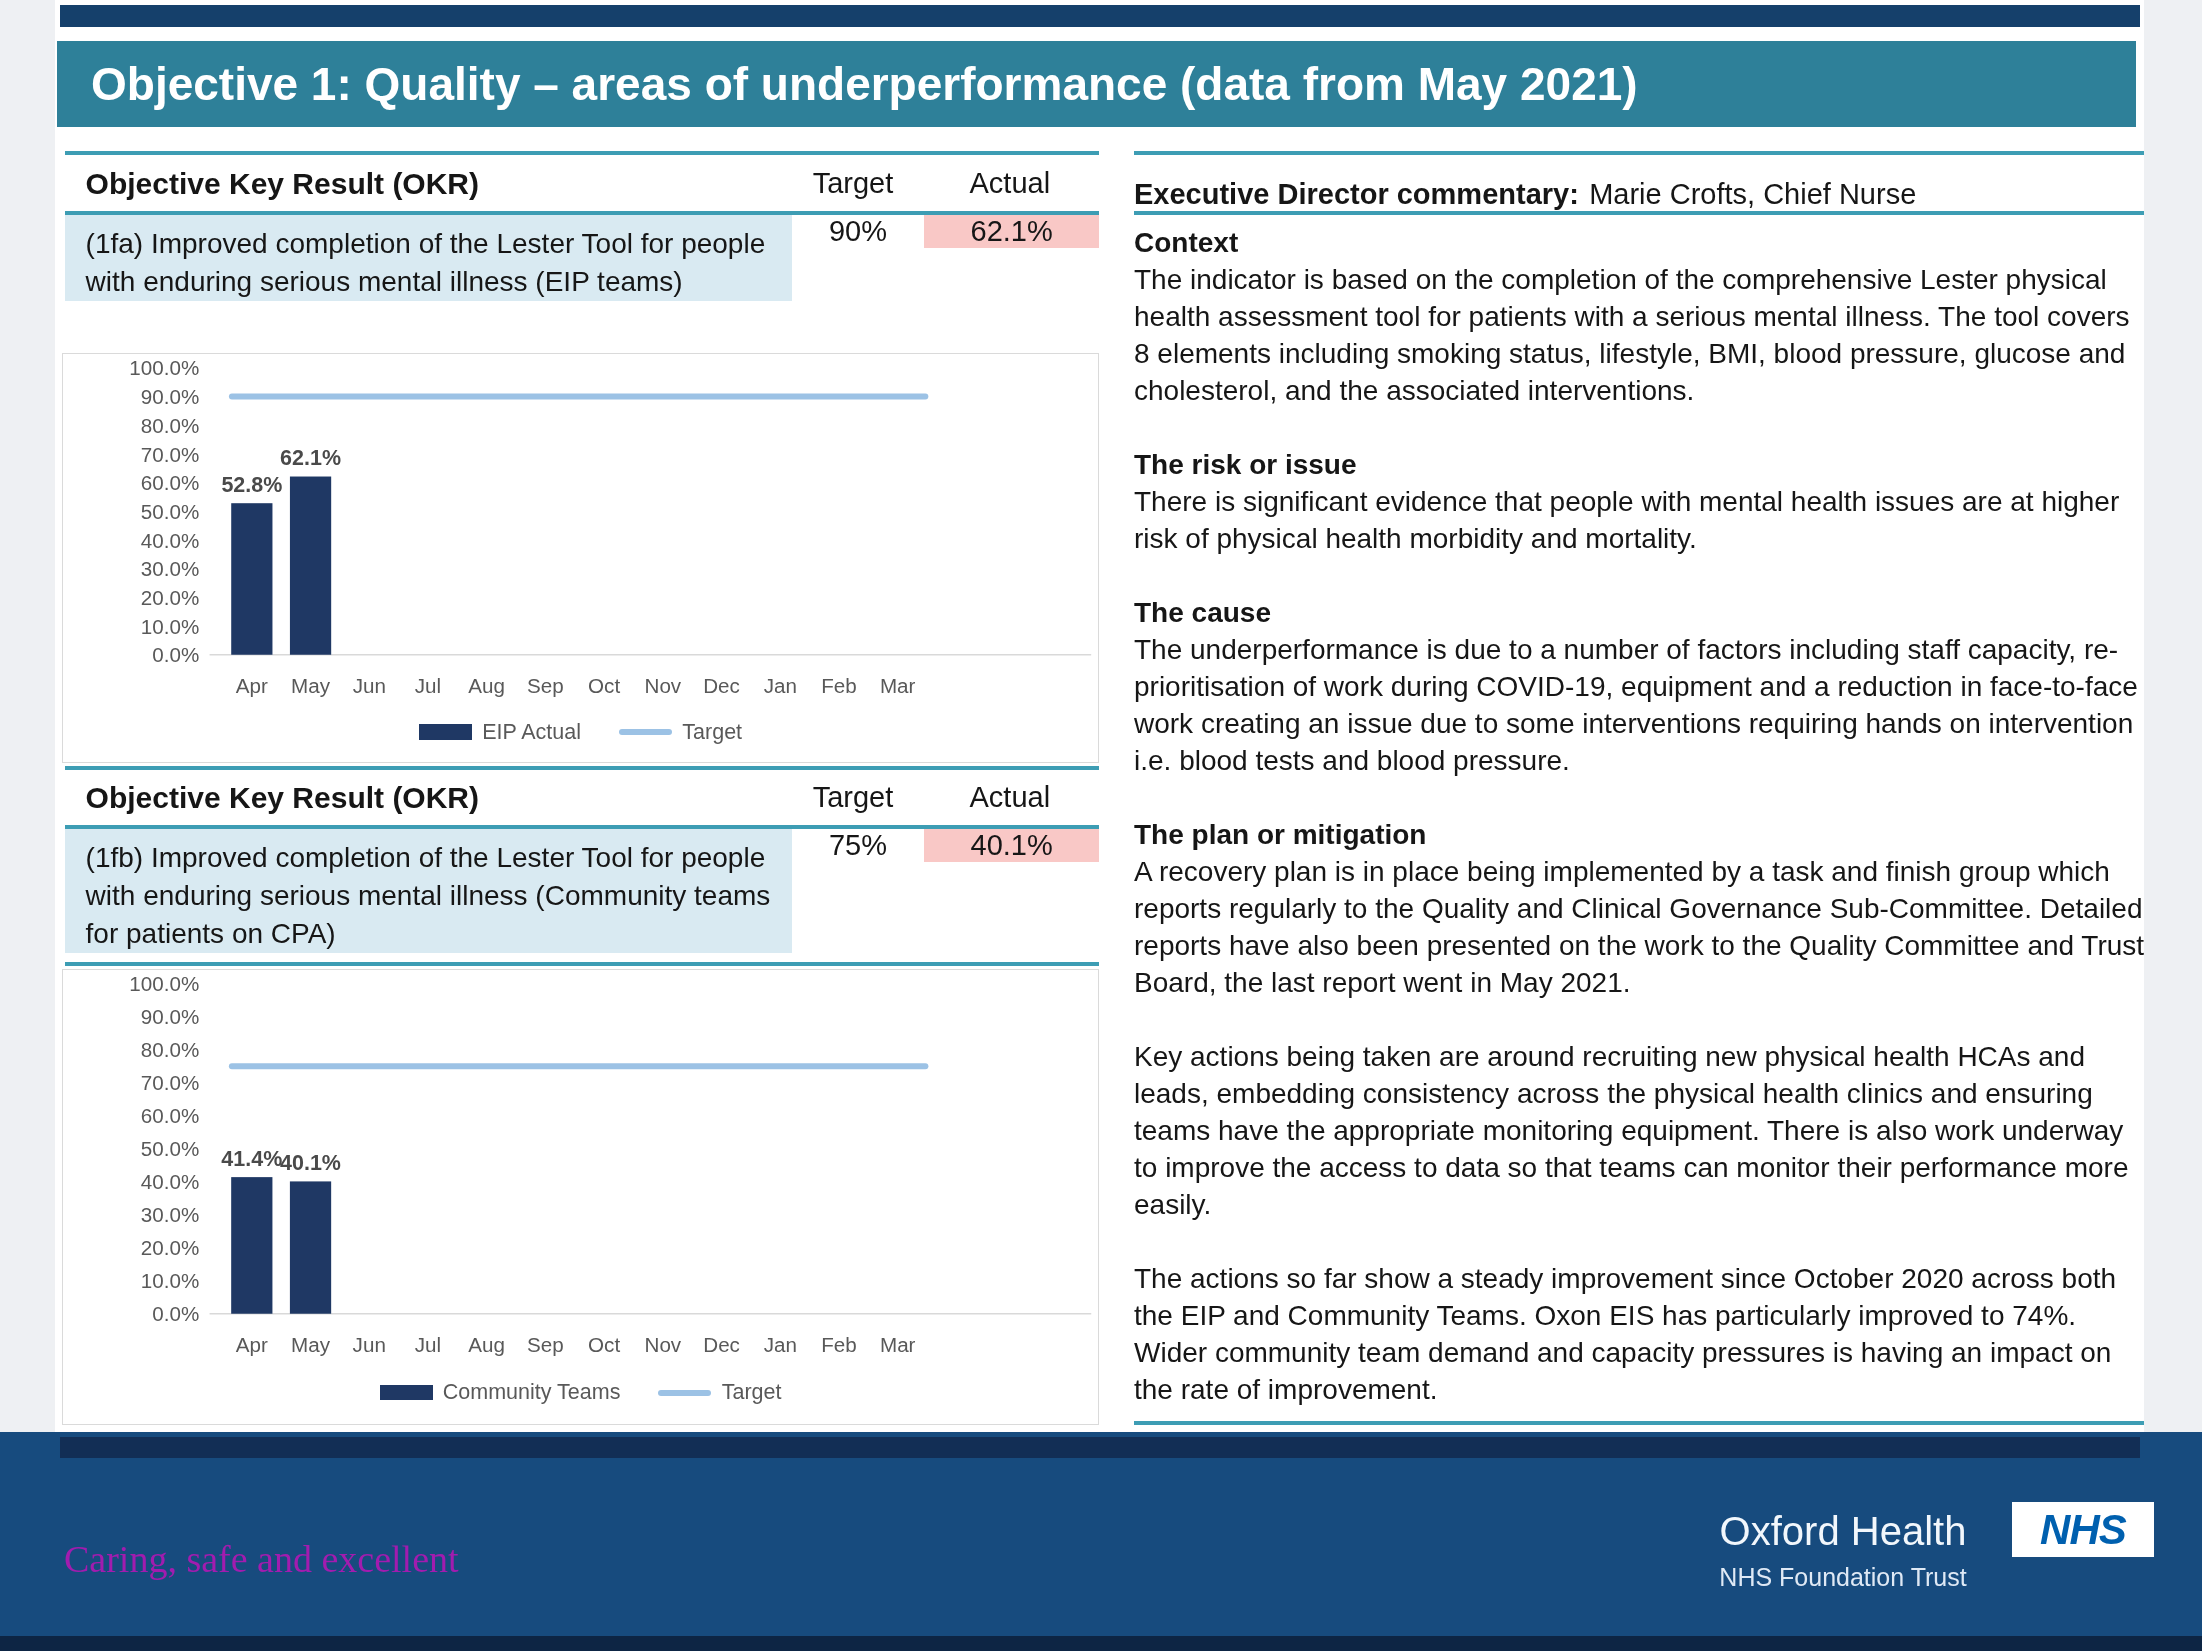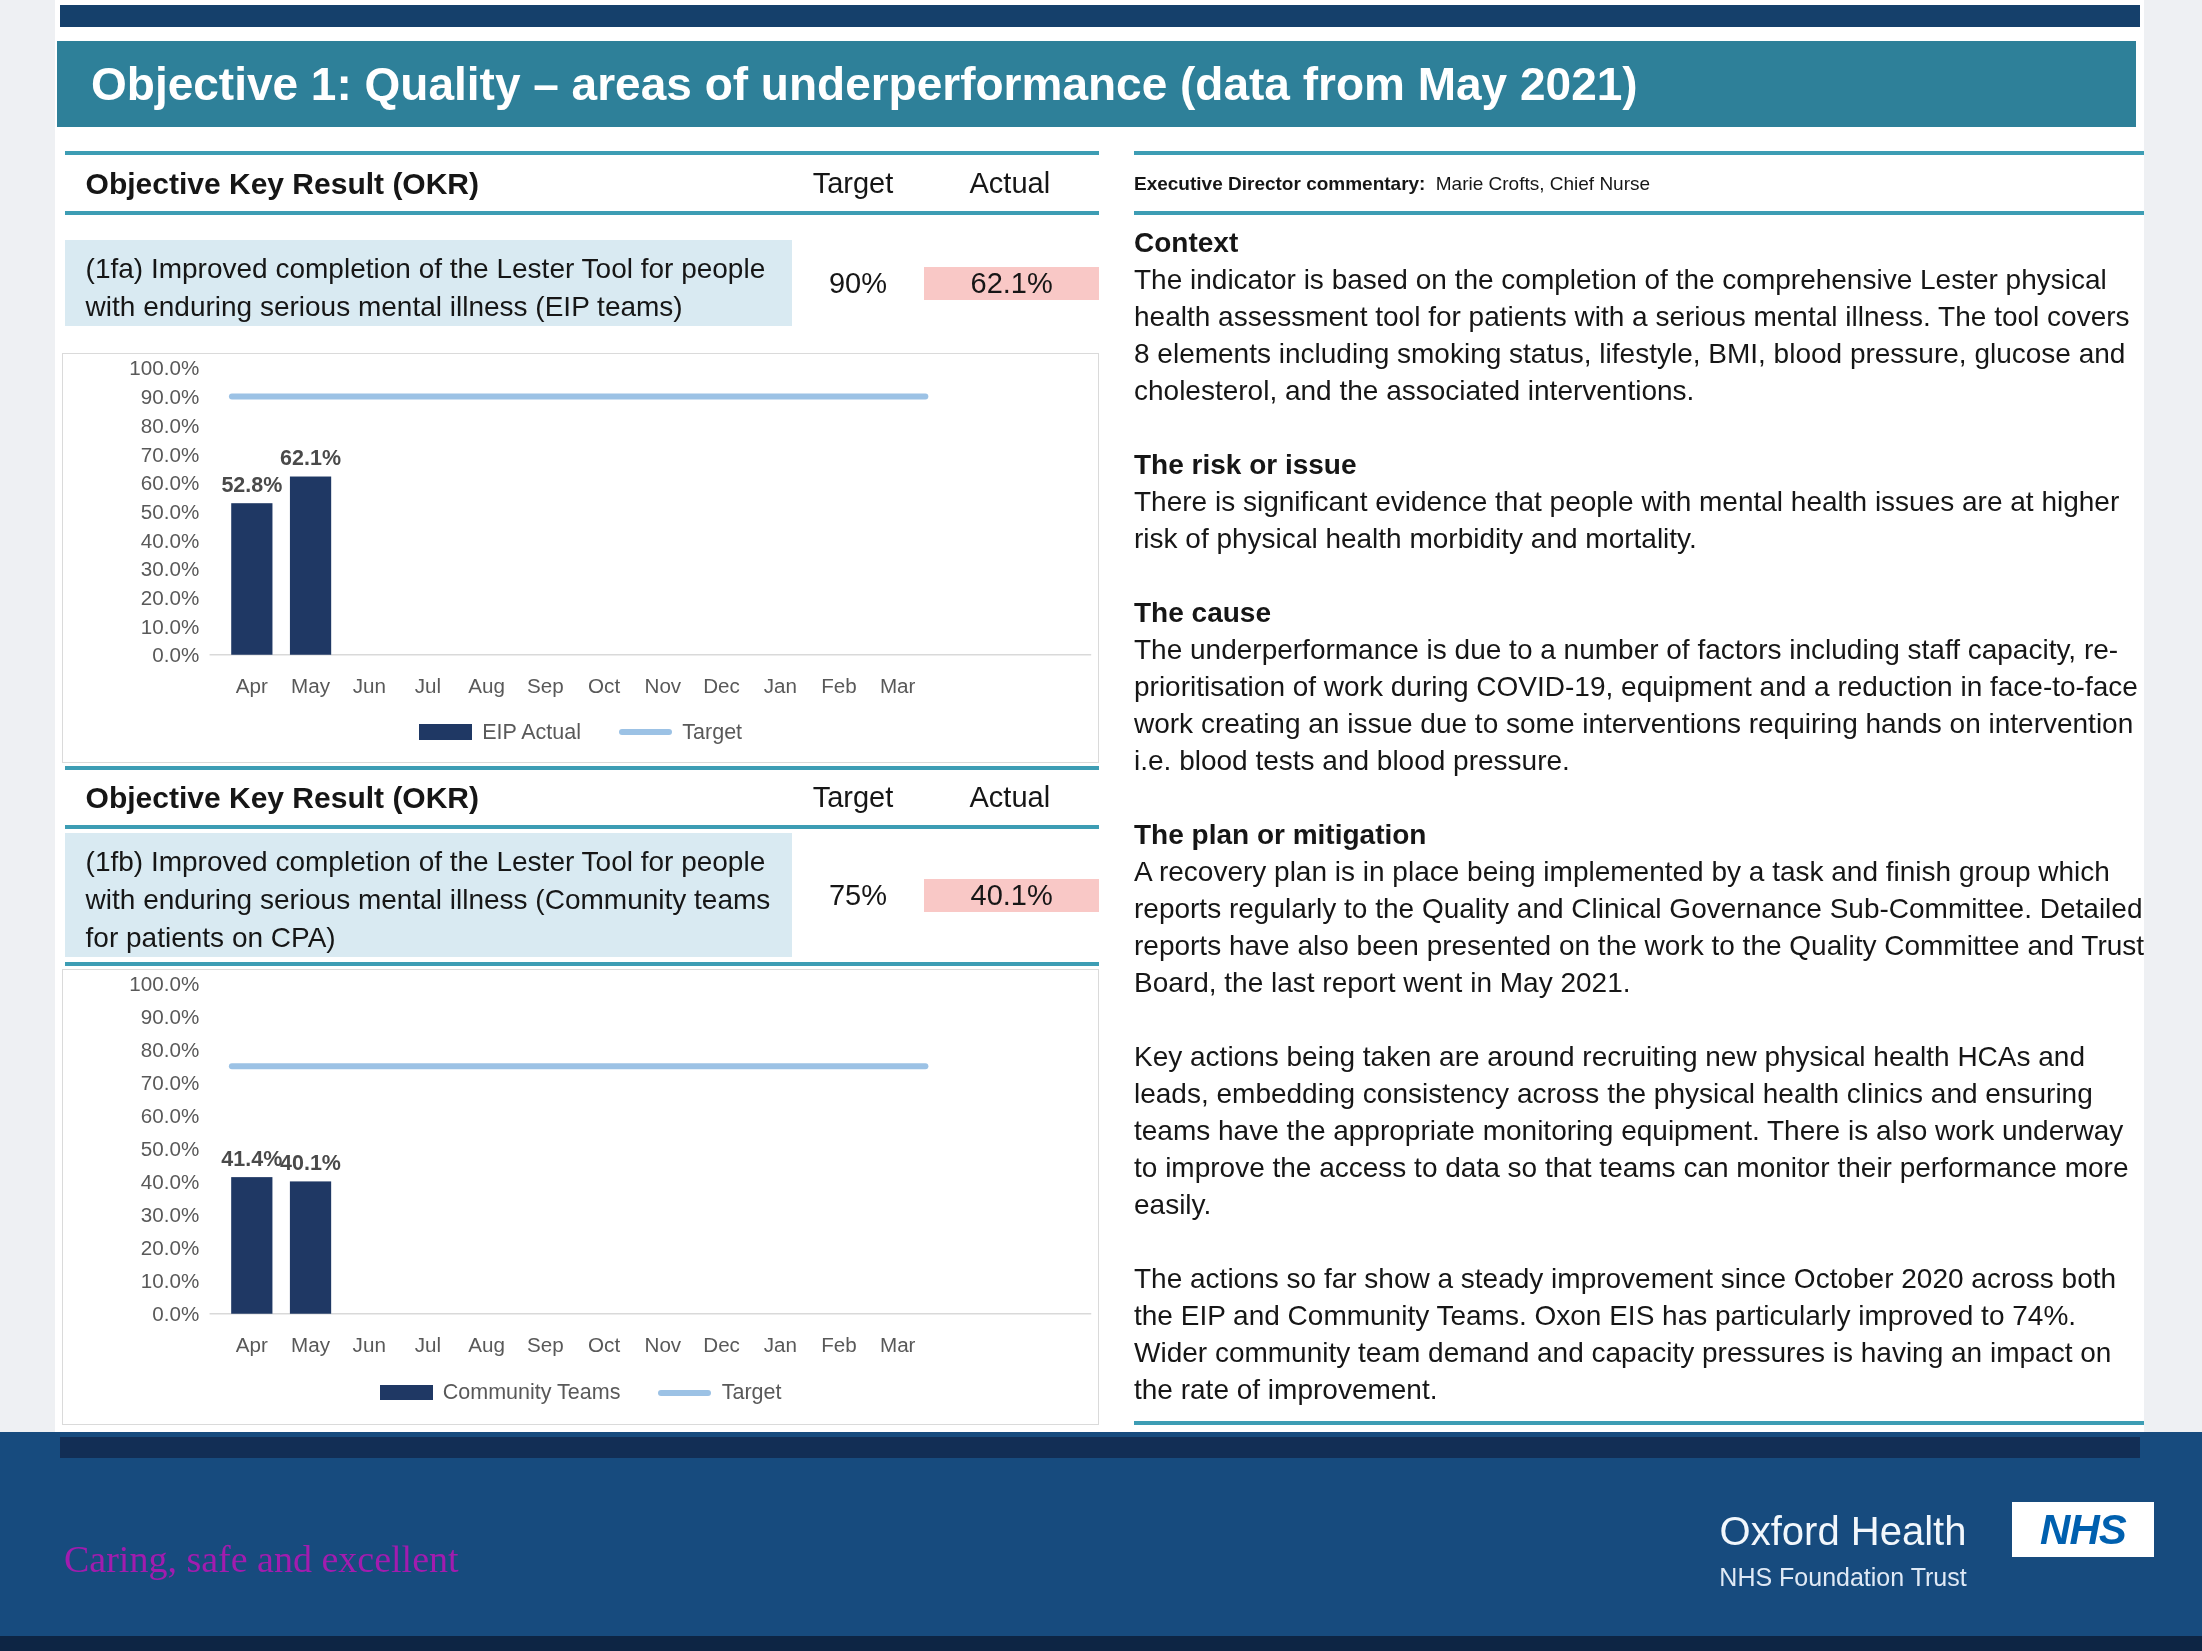--- a/index.html
+++ b/index.html
@@ -43,7 +43,7 @@
   .sw-line{display:inline-block;width:53px;height:6px;border-radius:3.4px;}
   .lg-text{font-size:21.5px;color:#595959;}
   
-  .comm-head{display:flex;align-items:center;font-size:19px;}
+  .comm-head{display:flex;align-items:flex-end;font-size:29px;}
   .ch-b{font-weight:bold;}
   .ch-n{margin-left:10.3px;}
   .comm-body{font-size:28px;line-height:37px;}

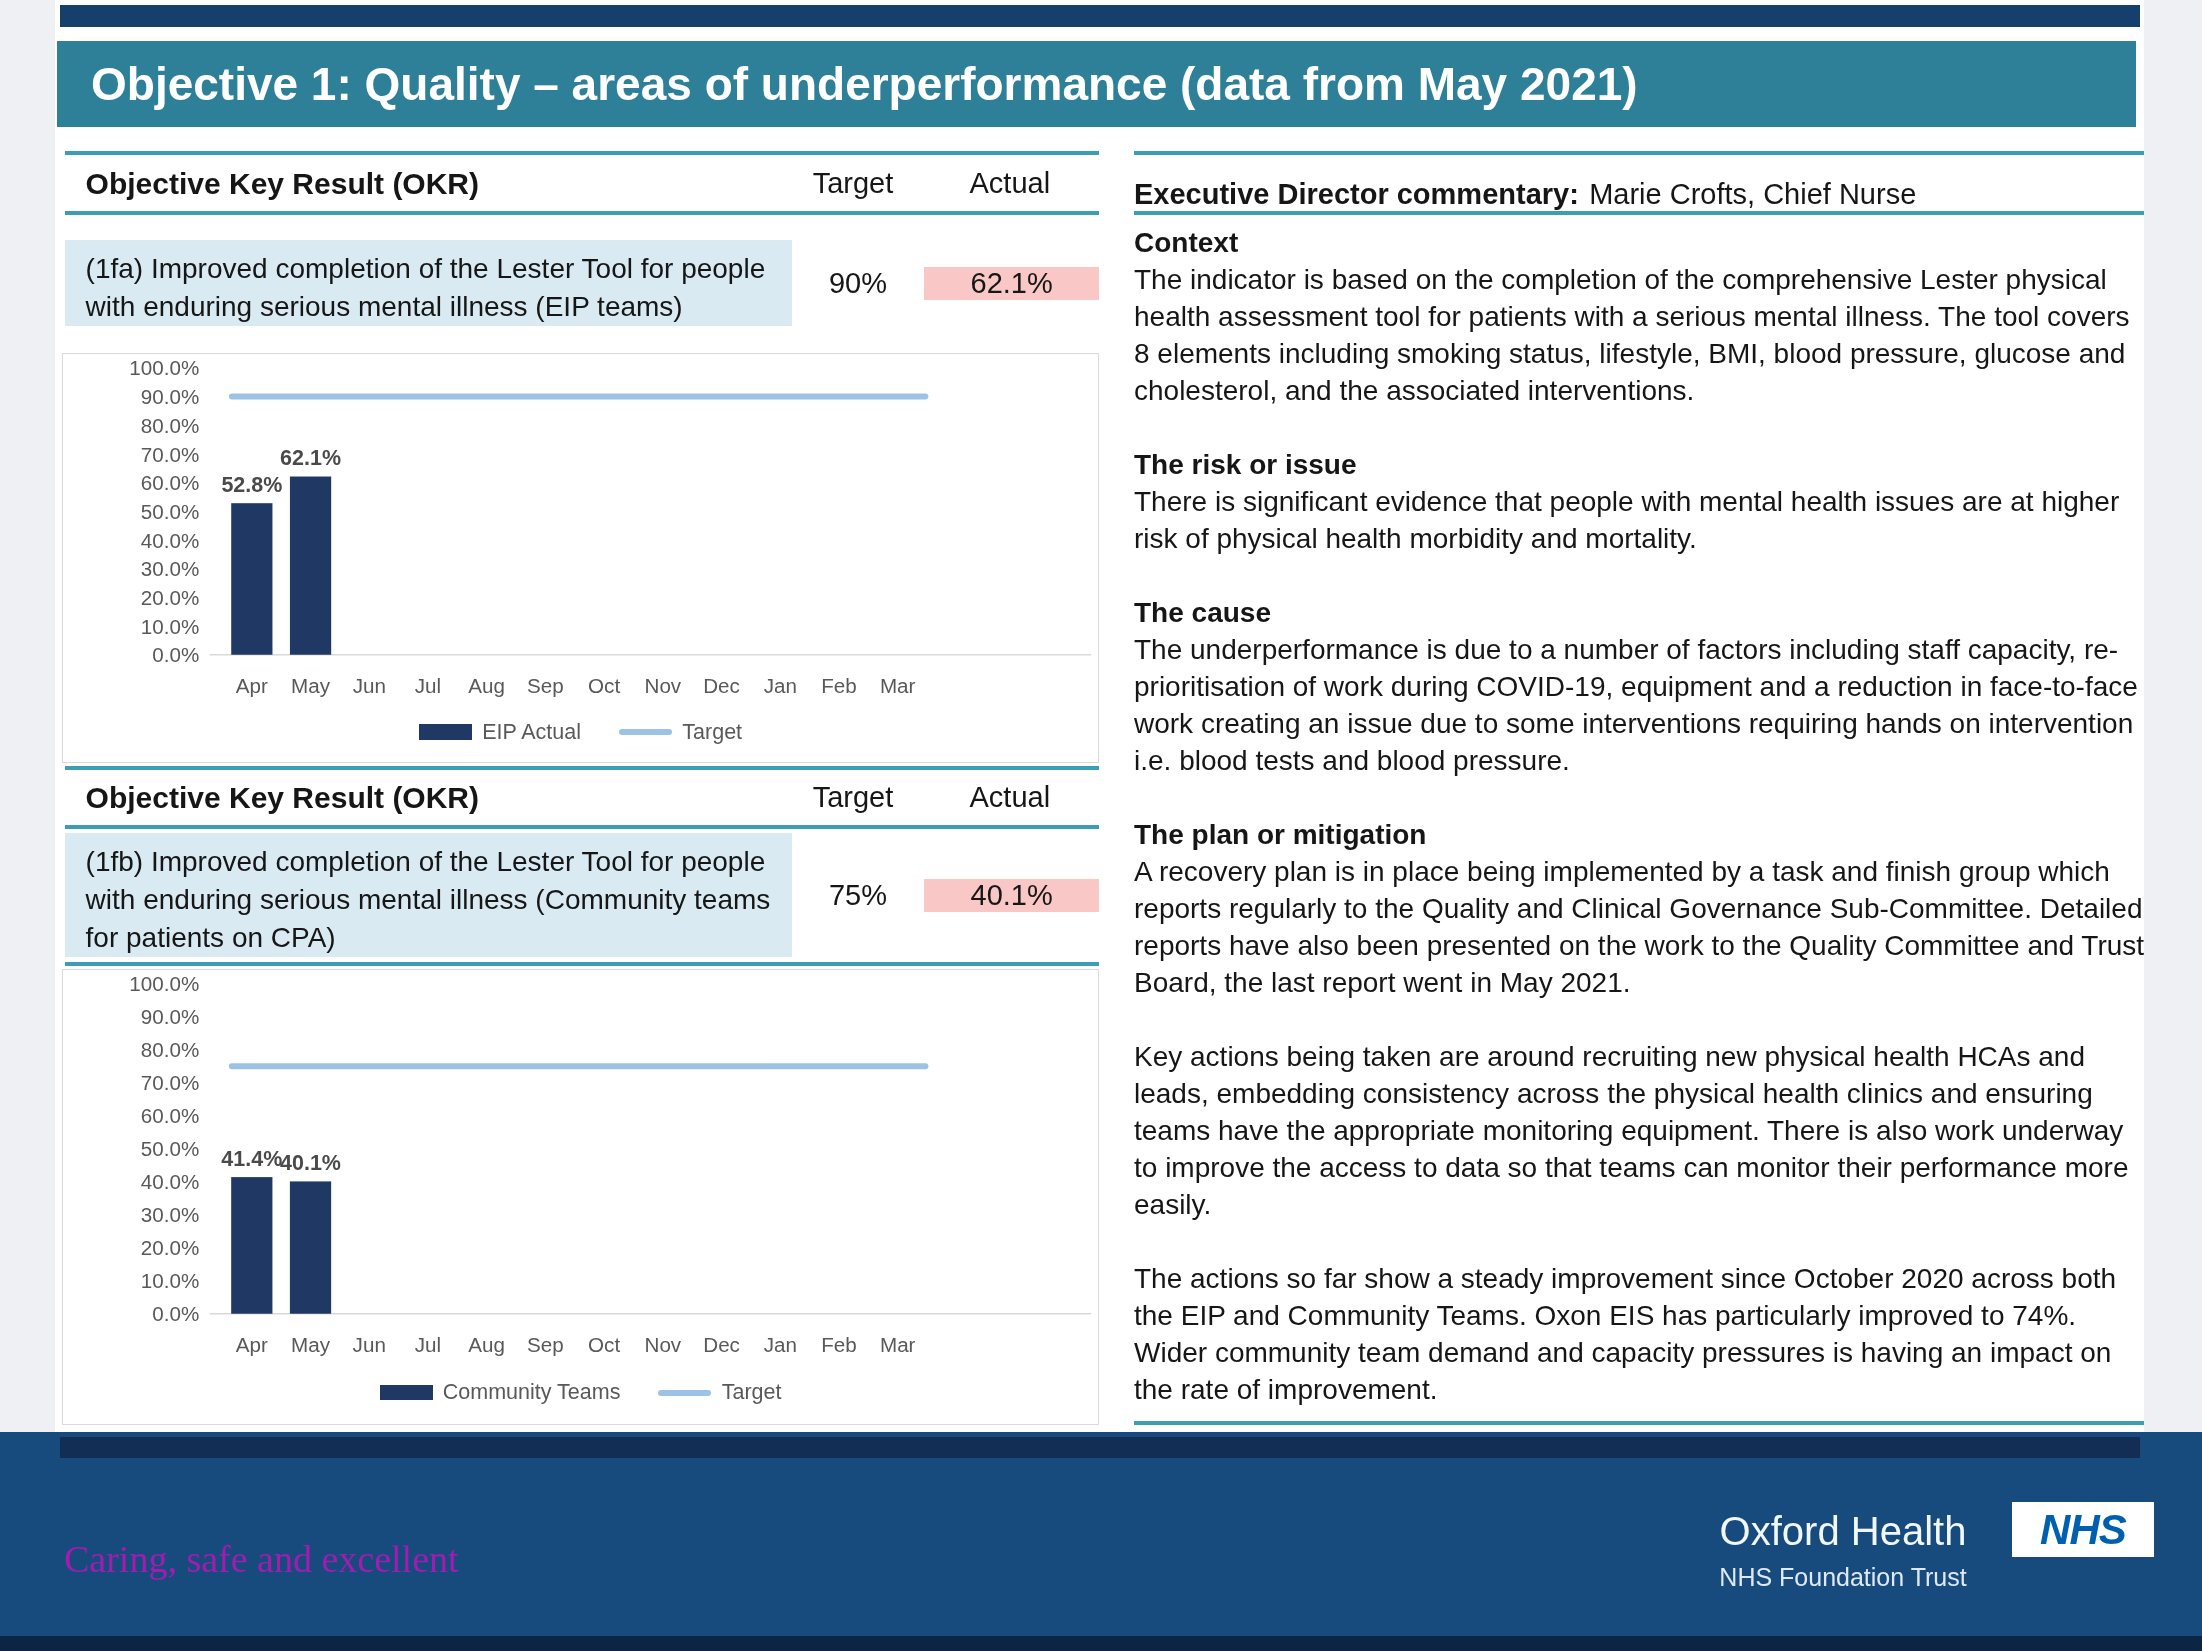--- a/index.html
+++ b/index.html
@@ -23,7 +23,7 @@
   .h-okr{width:714px;font-size:30px;font-weight:bold;padding-left:20.6px;}
   .h-target{width:138px;font-size:29px;text-align:center;}
   .h-actual{width:182px;font-size:29px;text-align:center;}
-  .okr-row{display:flex;align-items:center;border-radius:9px;}
+  .okr-row{display:flex;align-items:flex-start;border-radius:9px;}
   .cell-okr{
     width:714px;background:#d9eaf2;font-size:28px;line-height:38px;
     padding:9.5px 20.6px 0 20.6px;

